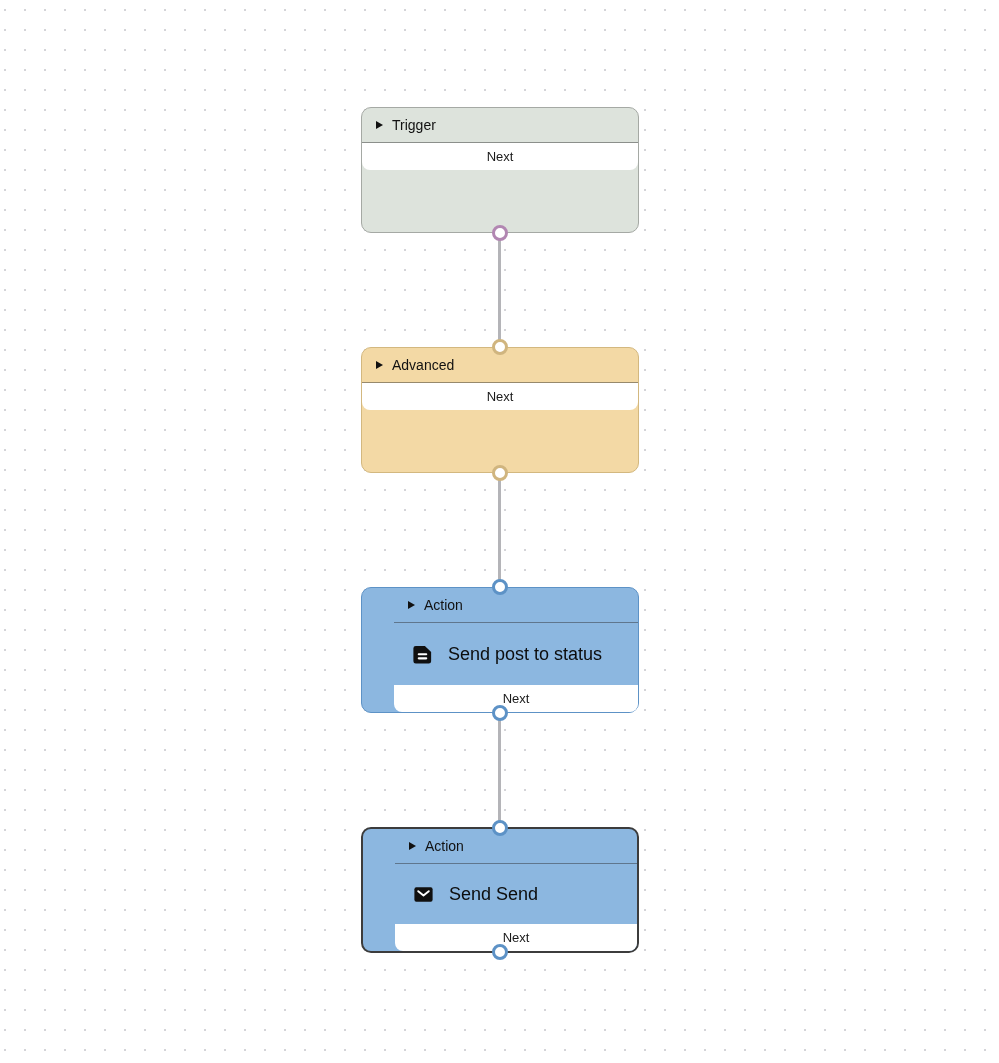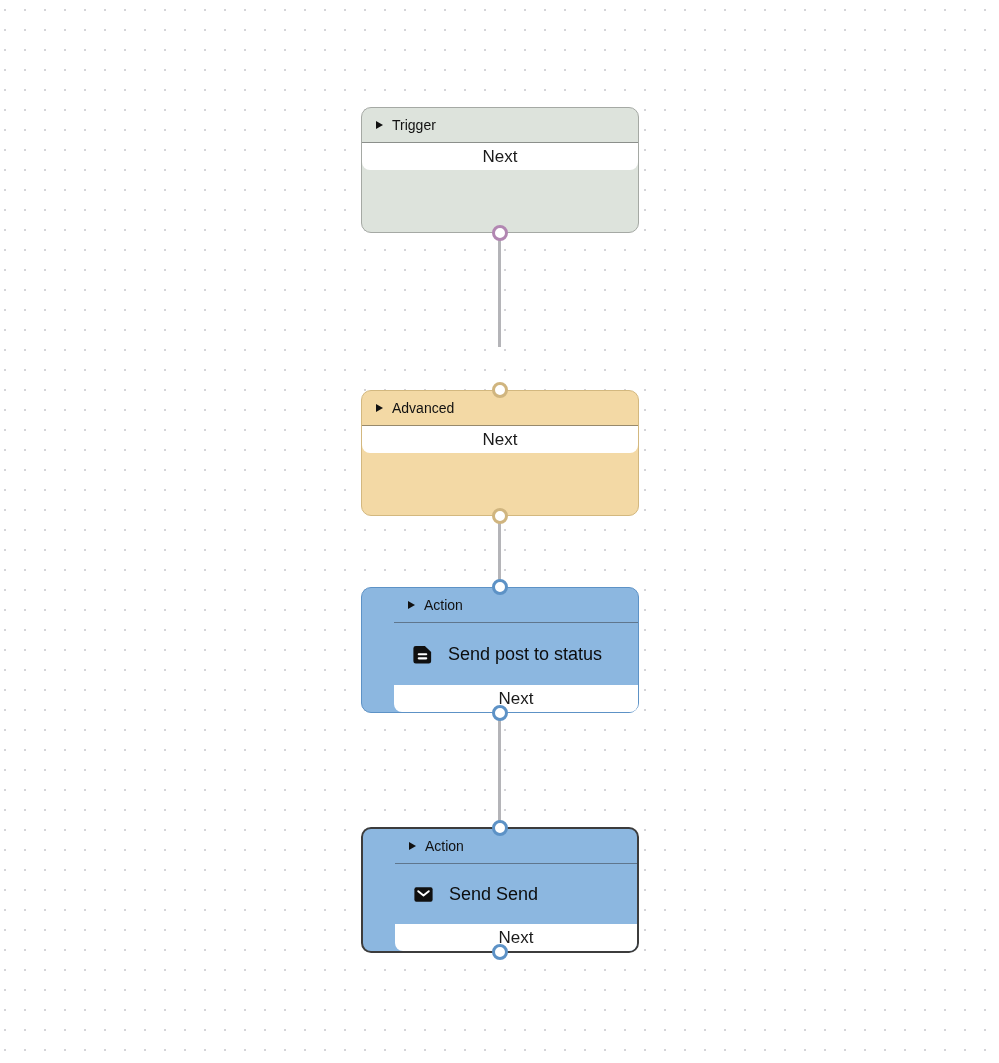--- a/index.html
+++ b/index.html
@@ -87,7 +87,7 @@
     display: flex;
     align-items: center;
     justify-content: center;
-    font-size: 17px;
+    font-size: 13px;
     color: #1a1a1a;
   }
 

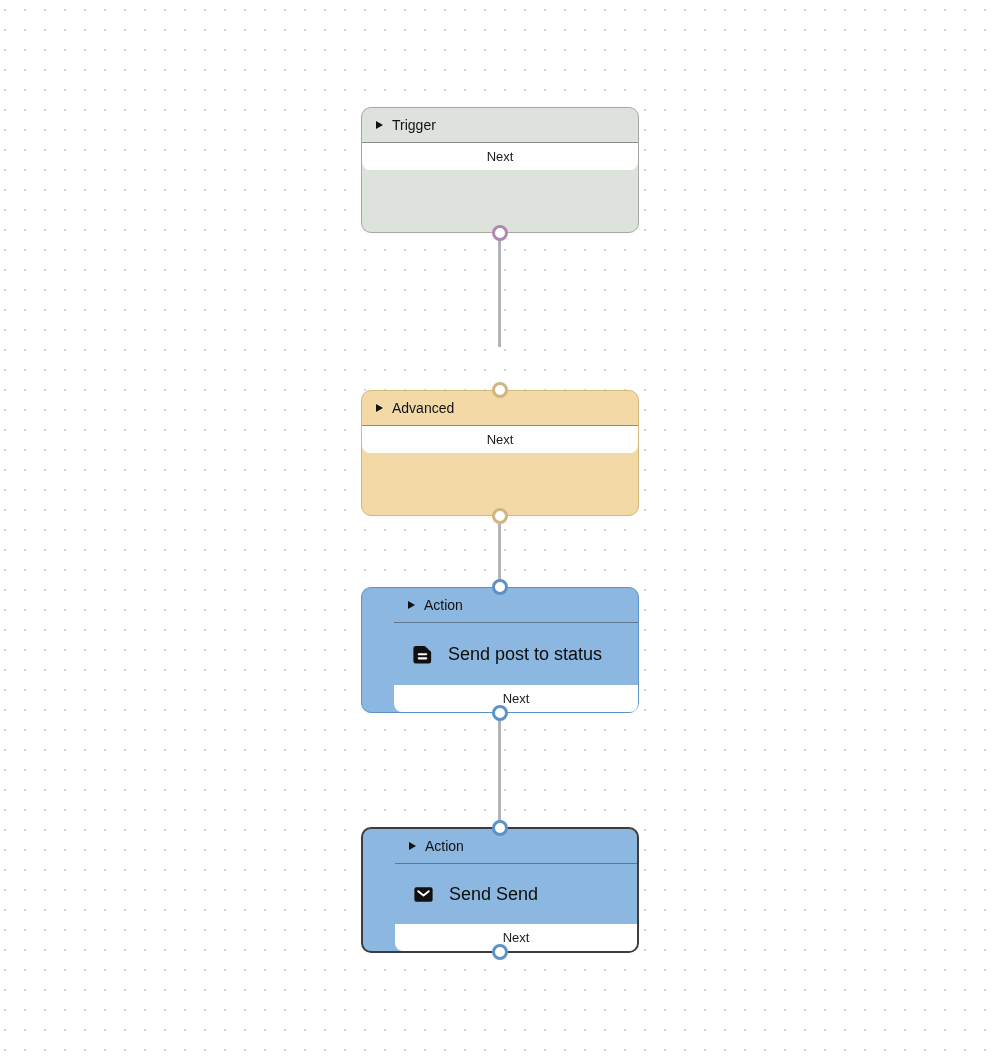--- a/index.html
+++ b/index.html
@@ -128,7 +128,7 @@
     <span class="port port-out port--purple"></span>
   </div>
 
-  <div class="node node--advanced" style="top:347px;margin-top:43px;">
+  <div class="node node--advanced" style="top:347px;">
     <div class="node-header">
       <span class="tri"></span>
       <span>Advanced</span>

